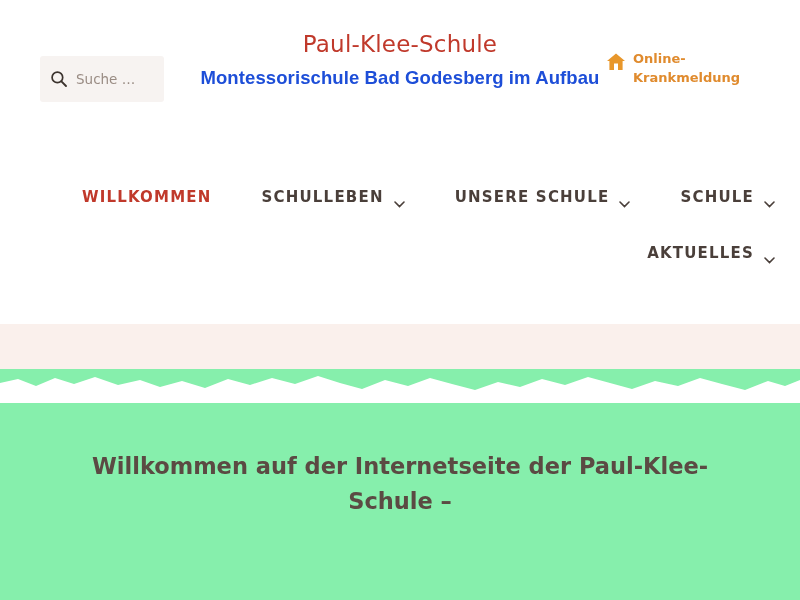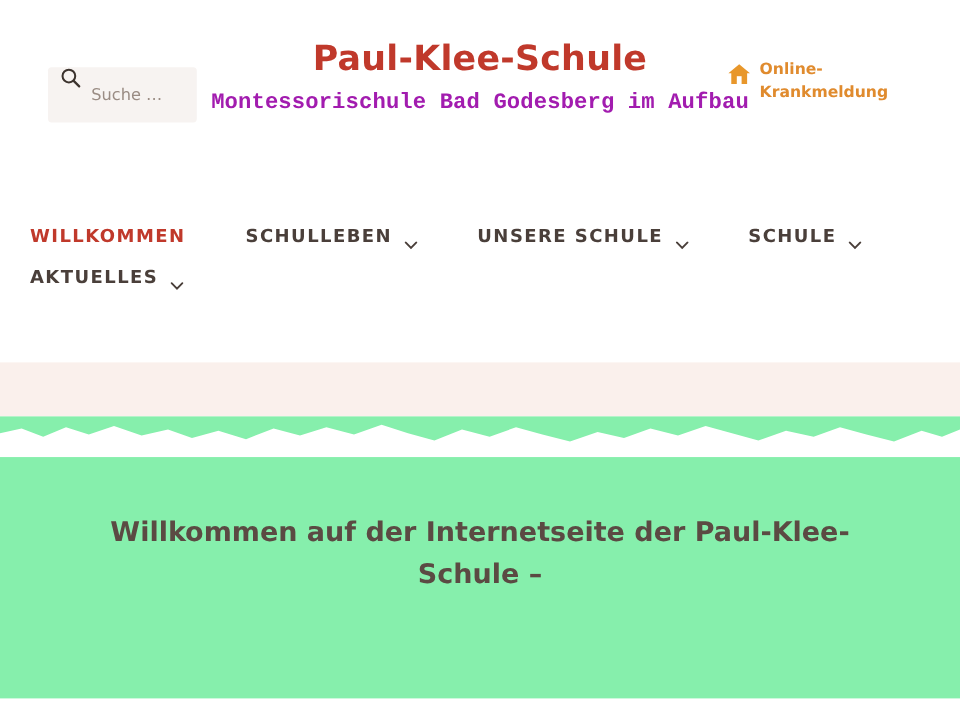--- a/index.html
+++ b/index.html
@@ -70,8 +70,8 @@
   }
   .brand-title {
     font-family: "DejaVu Sans", sans-serif;
-    font-size: 29px;
-    font-weight: bold;
+    font-size: 23px;
+    font-weight: normal;
     color: #c0392b;
     letter-spacing: 0.2px;
     line-height: 1.3;

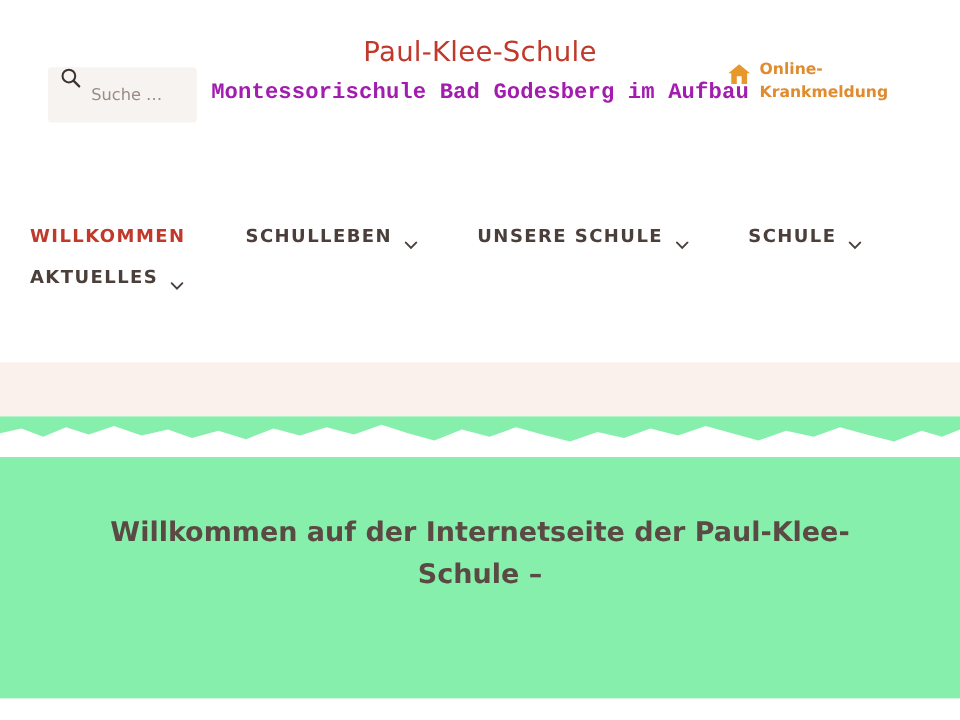--- a/index.html
+++ b/index.html
@@ -38,6 +38,7 @@
     background: #f7f3f1;
     border-radius: 3px;
     display: flex;
+    align-items: center;
     padding: 0 10px;
     box-sizing: border-box;
   }

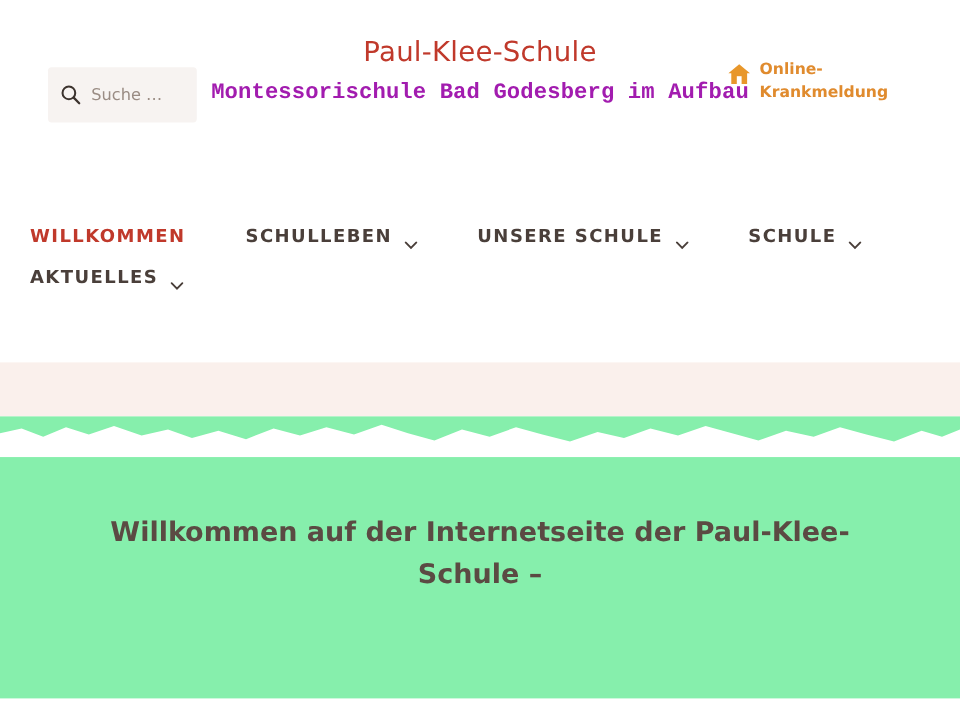--- a/index.html
+++ b/index.html
@@ -79,10 +79,10 @@
   }
   .brand-sub {
     margin-top: 6px;
-    font-family: Liberation Mono, monospace;
+    font-family: Liberation Sans, sans-serif;
     font-size: 18.5px;
     font-weight: bold;
-    color: #a21caf;
+    color: #1d4ed8;
     letter-spacing: 0.1px;
     line-height: 1.3;
   }

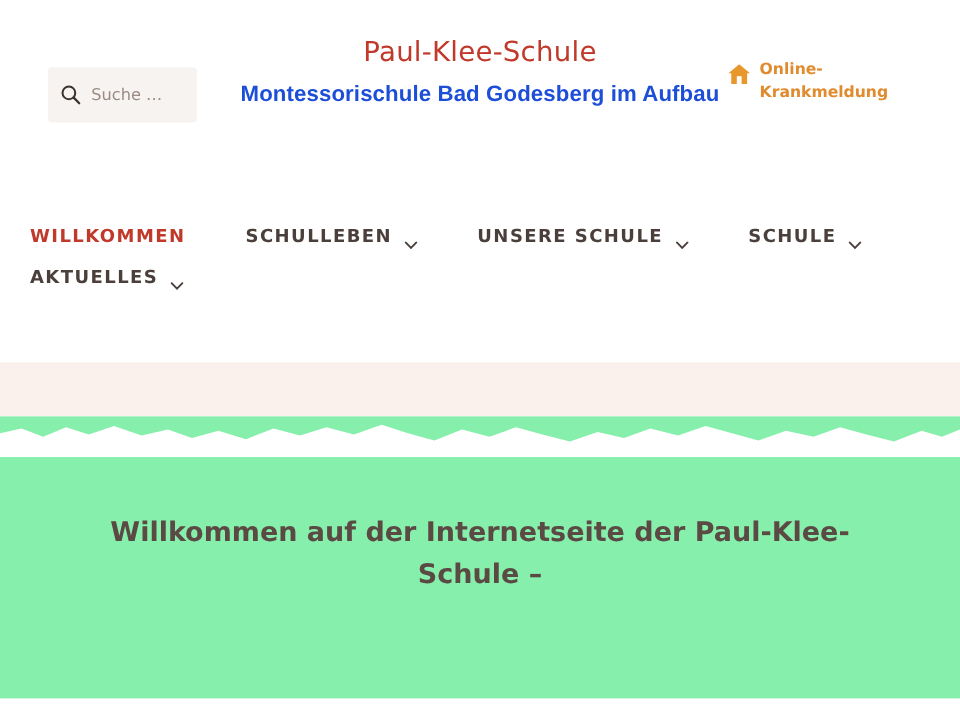--- a/index.html
+++ b/index.html
@@ -119,7 +119,7 @@
   }
   .nav-row {
     display: flex;
-    justify-content: flex-start;
+    justify-content: flex-end;
     align-items: center;
     gap: 0px;
     flex-wrap: wrap;

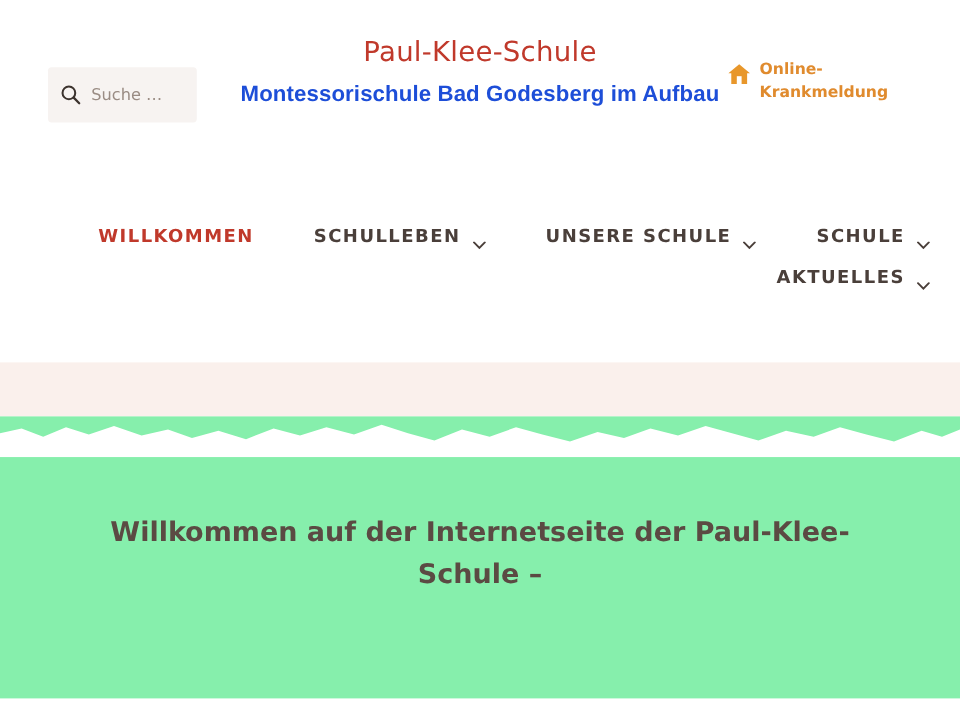--- a/index.html
+++ b/index.html
@@ -256,7 +256,7 @@
       </div>
     </div>
 
-    <div class="nav-row" style="margin-top:4px;">
+    <div class="nav-row" style="margin-top:26px;">
       <div class="nav-item">
         <span>AKTUELLES</span>
         <span class="chevron">

